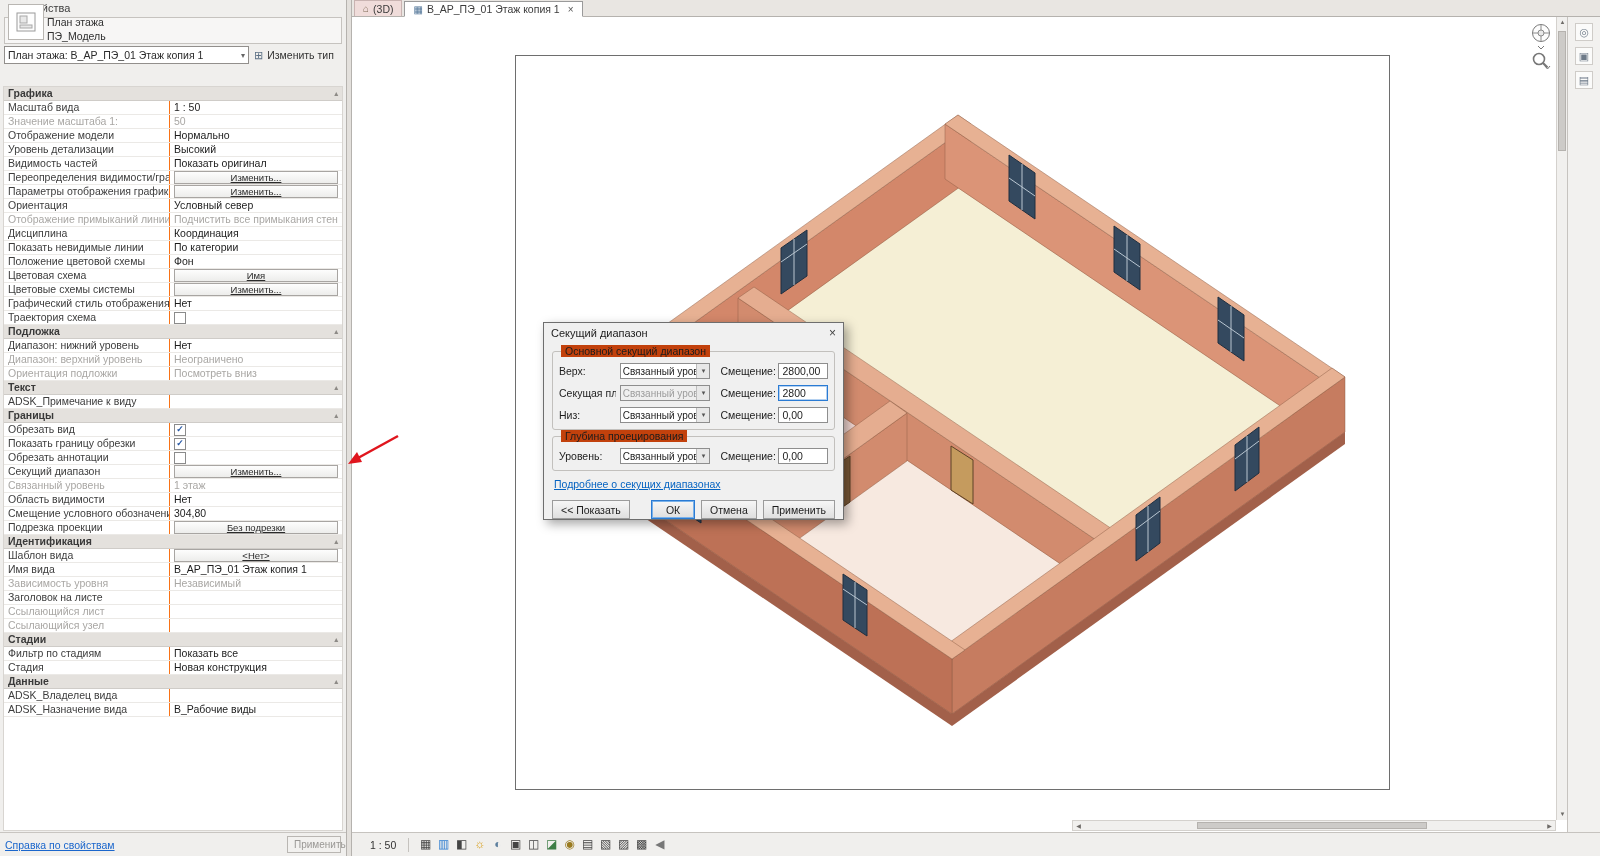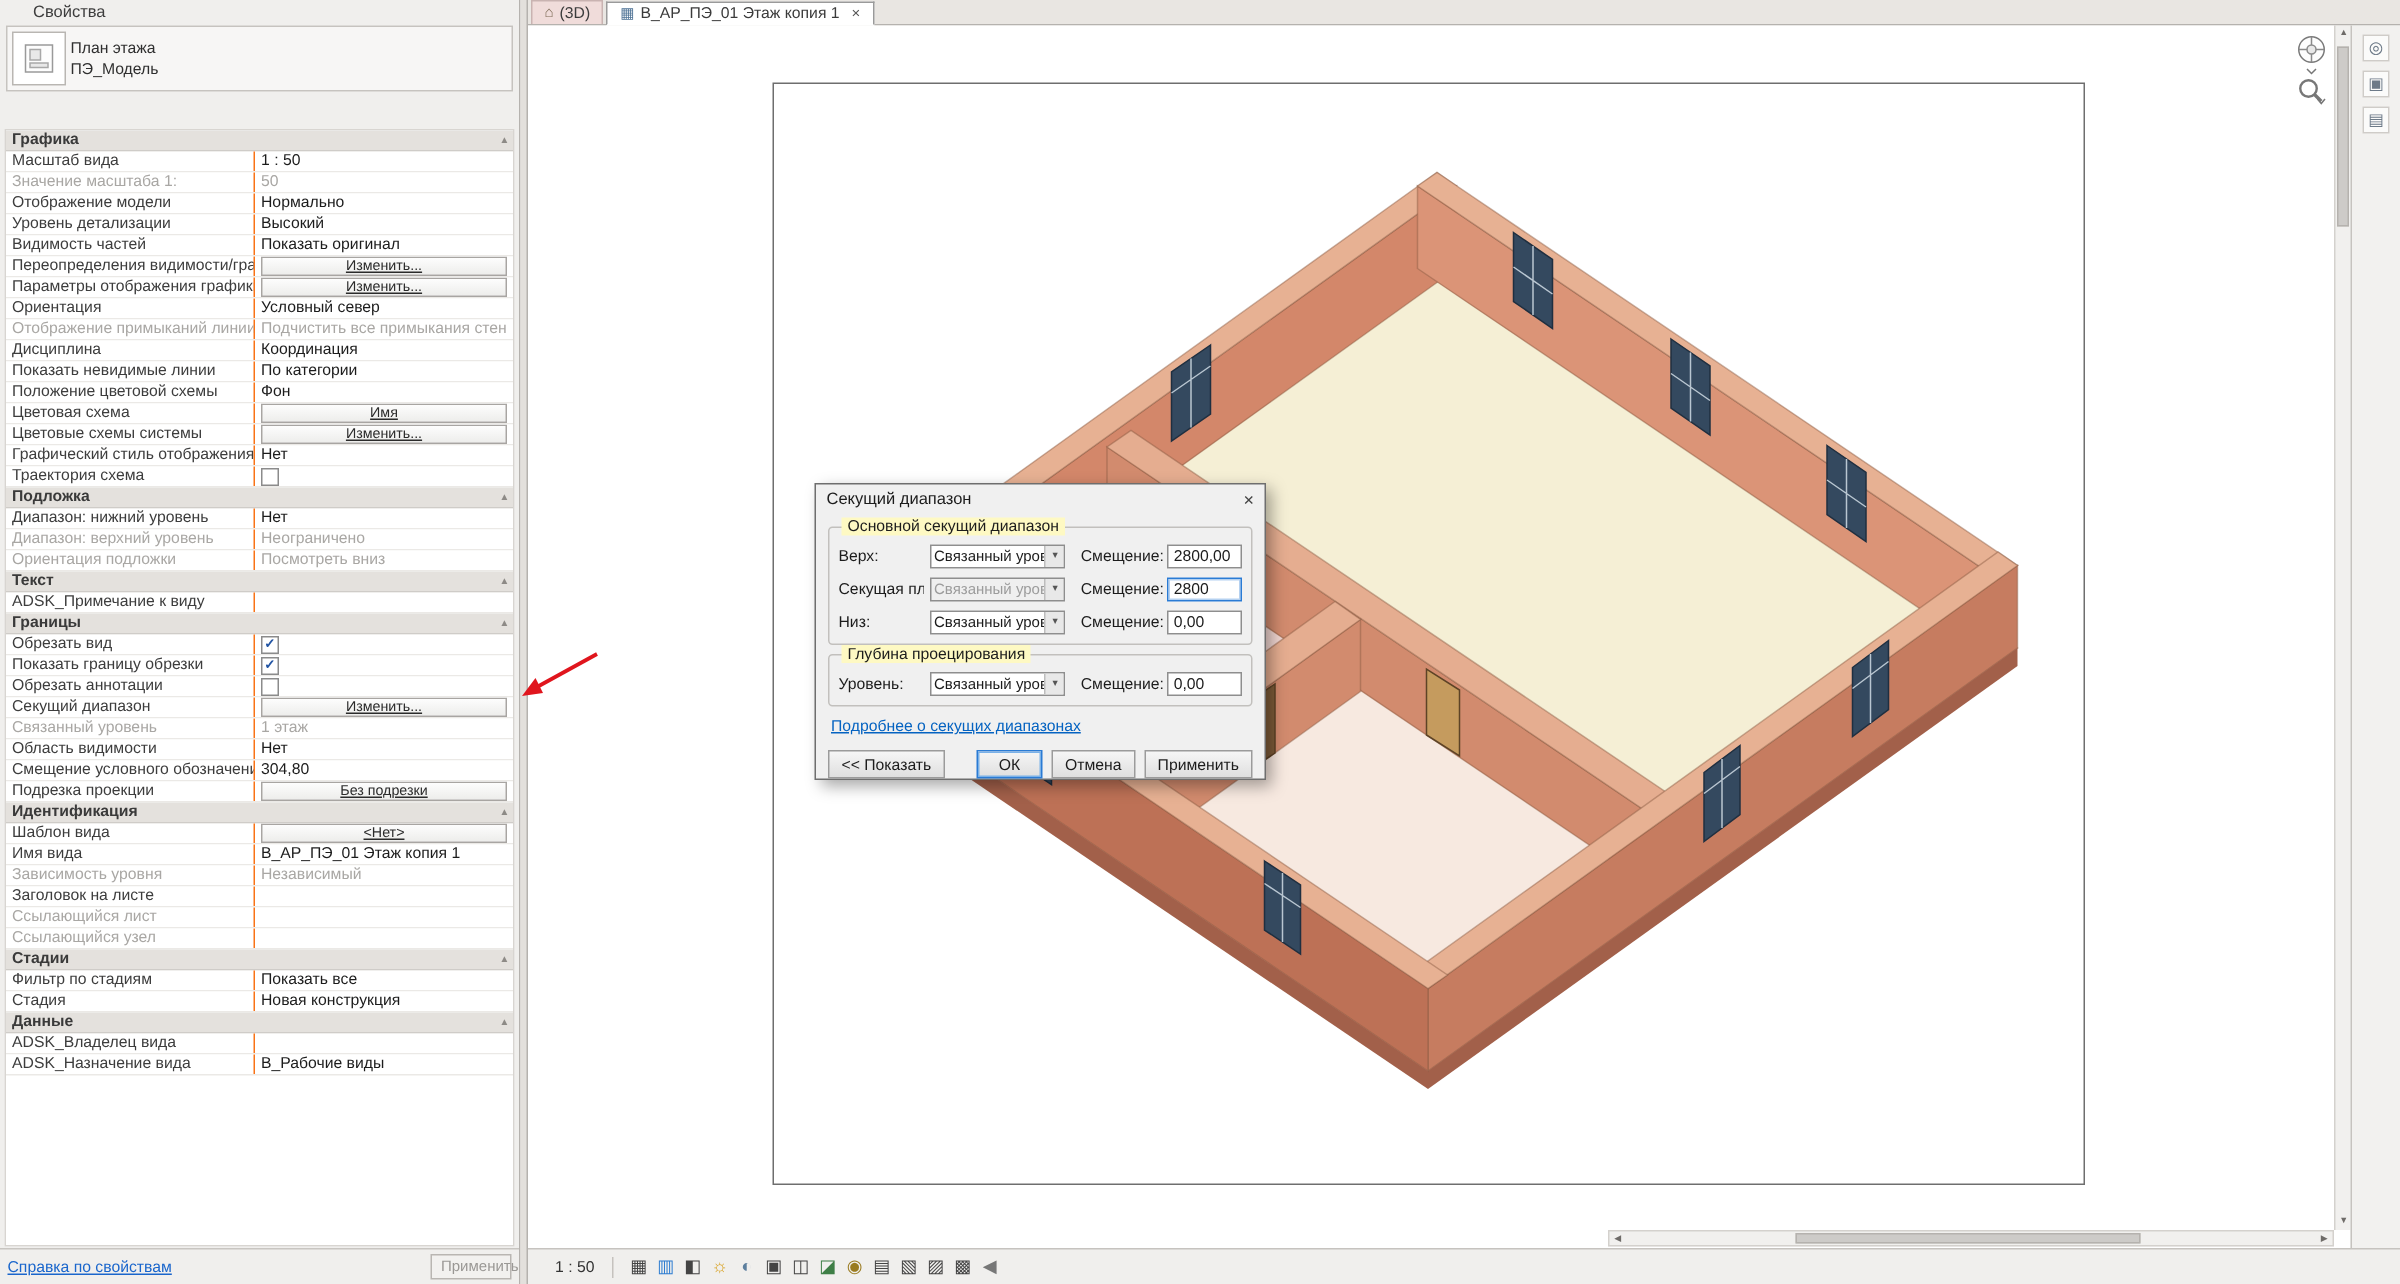--- a/index.html
+++ b/index.html
@@ -9,7 +9,7 @@
   
   #props{position:absolute;left:0;top:0;width:347px;height:856px;background:#f0efed;border-right:1px solid #b5b2ae;box-sizing:border-box;}
   .p-header{height:16px;line-height:16px;padding-left:22px;font-size:11px;color:#3d3d3d;}
-  .type-selector{display:flex;margin:1px 4px 2px 4px;height:44px;background:#f7f6f5;border:1px solid #c6c3bf;box-sizing:border-box;}
+  .type-selector{display:flex;margin:1px 4px 2px 4px;height:27px;background:#f7f6f5;border:1px solid #c6c3bf;box-sizing:border-box;align-items:flex-end;}
   .type-icon{width:36px;height:36px;margin:3px;background:#ffffff;border:1px solid #b9b6b2;box-sizing:border-box;display:flex;align-items:center;justify-content:center;}
   .type-text{padding-top:7px;font-size:10.5px;color:#2f2f2f;line-height:14px;}
   .inst-row{display:flex;margin:2px 4px 3px 4px;height:18px;gap:5px;}

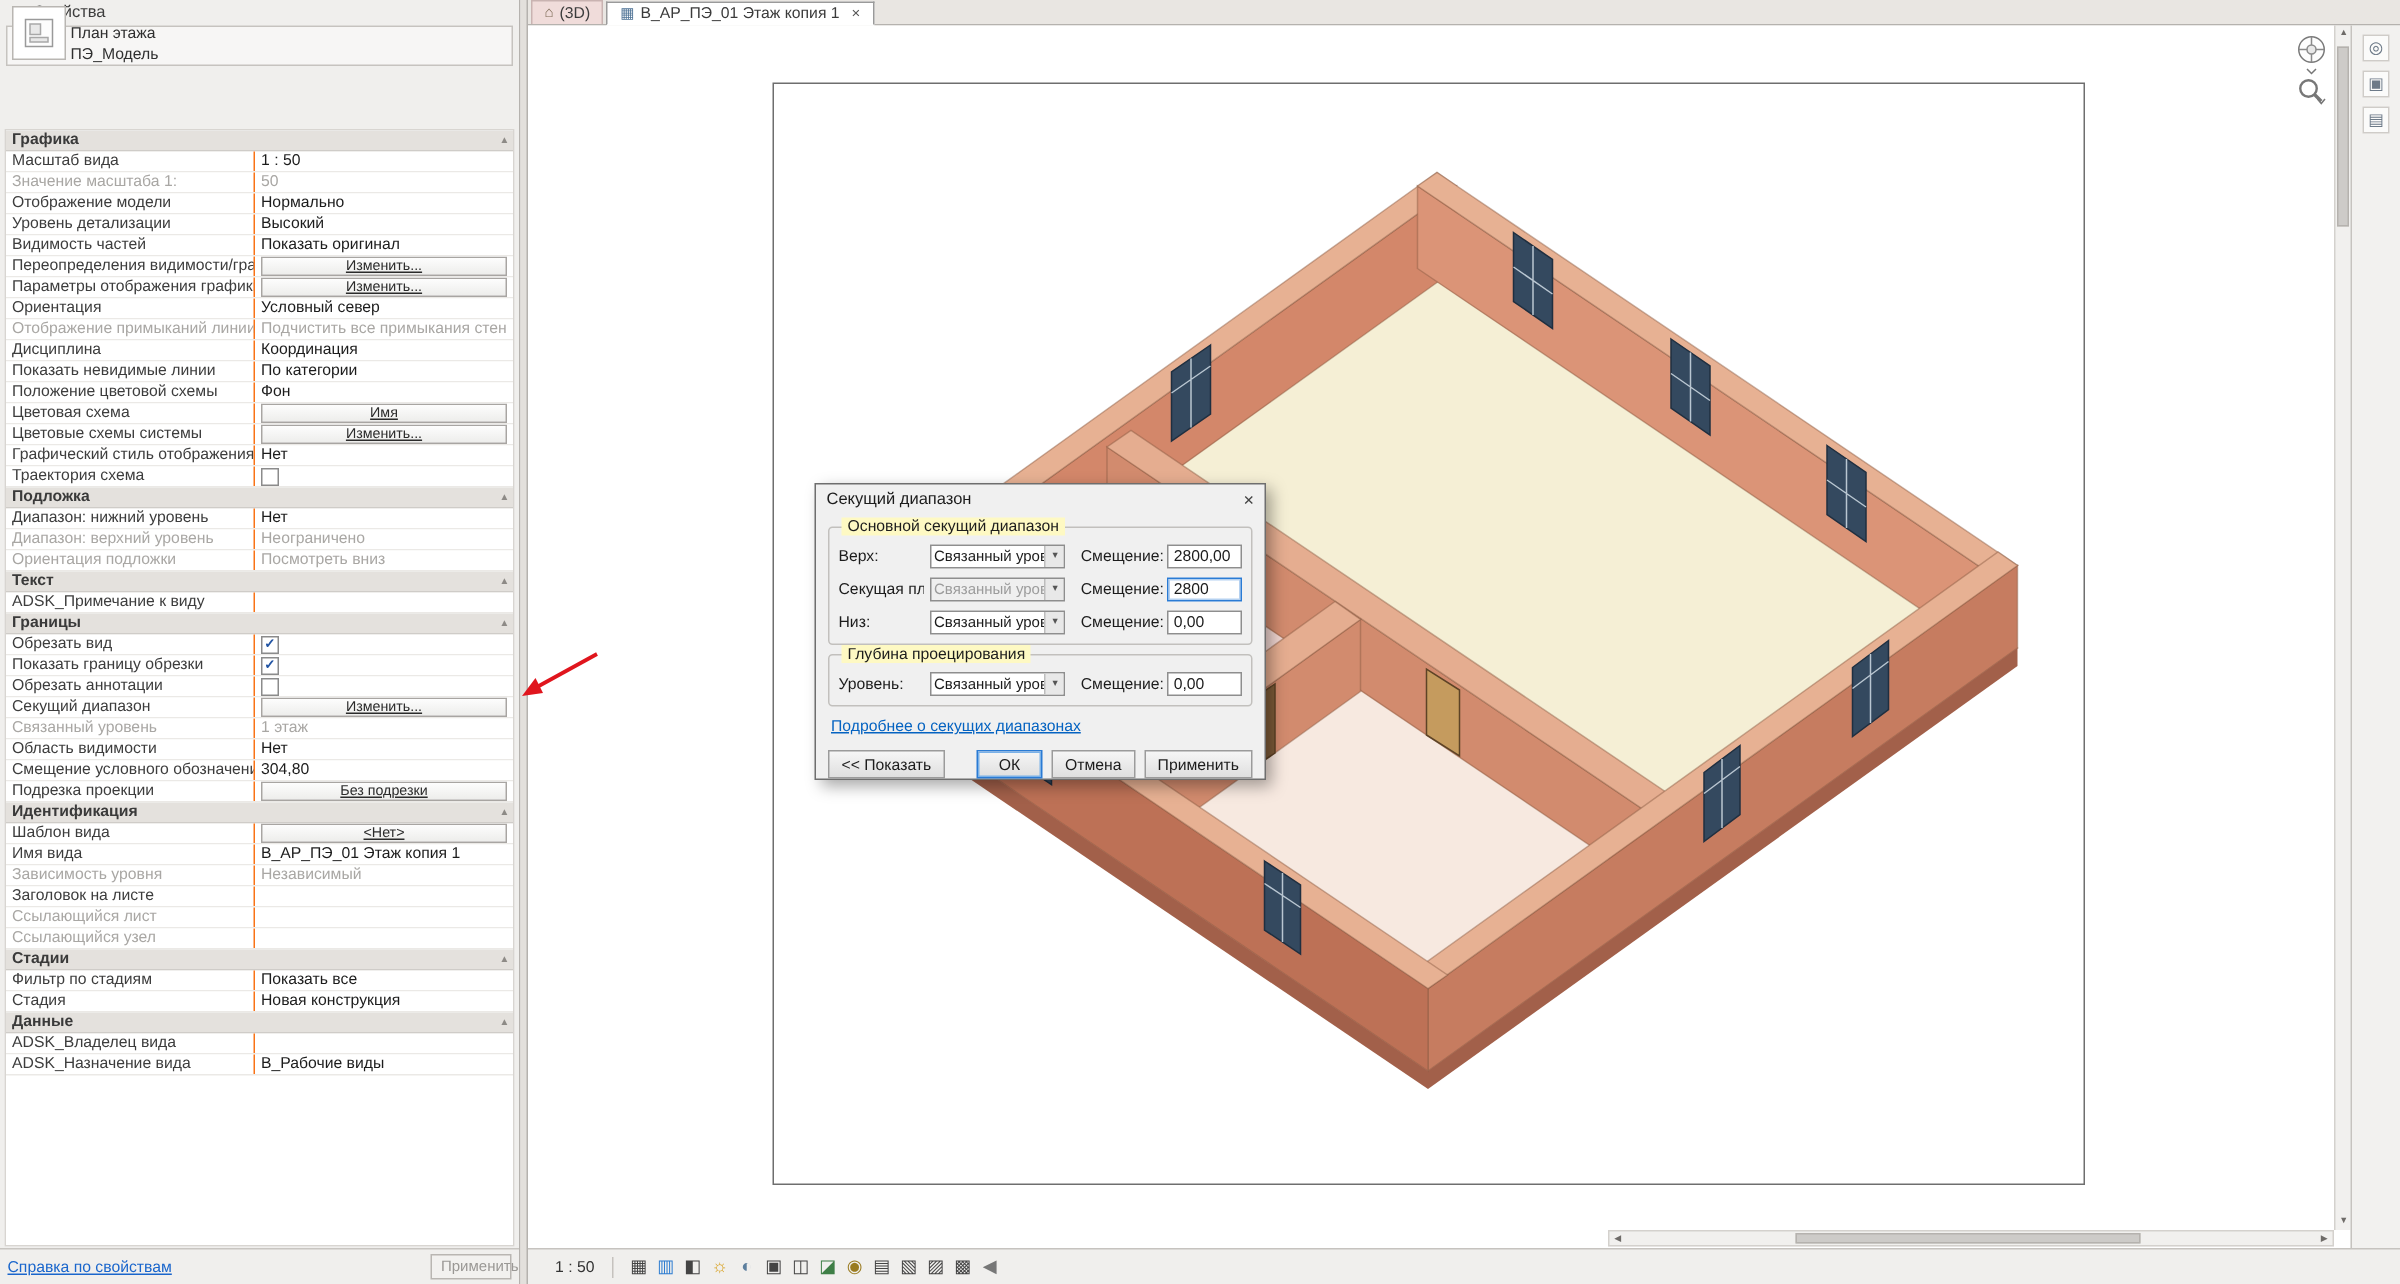--- a/index.html
+++ b/index.html
@@ -105,6 +105,16 @@
       <div class="type-text">
         <div>План этажа</div>
         <div>ПЭ_Модель</div>
+      </div>
+    </div>
+    <div class="inst-row">
+      <div class="inst-combo">
+        <span class="inst-text">План этажа: В_АР_ПЭ_01 Этаж копия 1</span>
+        <span class="combo-chev">▾</span>
+      </div>
+      <div class="edit-type">
+        <span class="et-icon">⊞</span>
+        <span>Изменить тип</span>
       </div>
     </div>
     <div id="prop-grid">

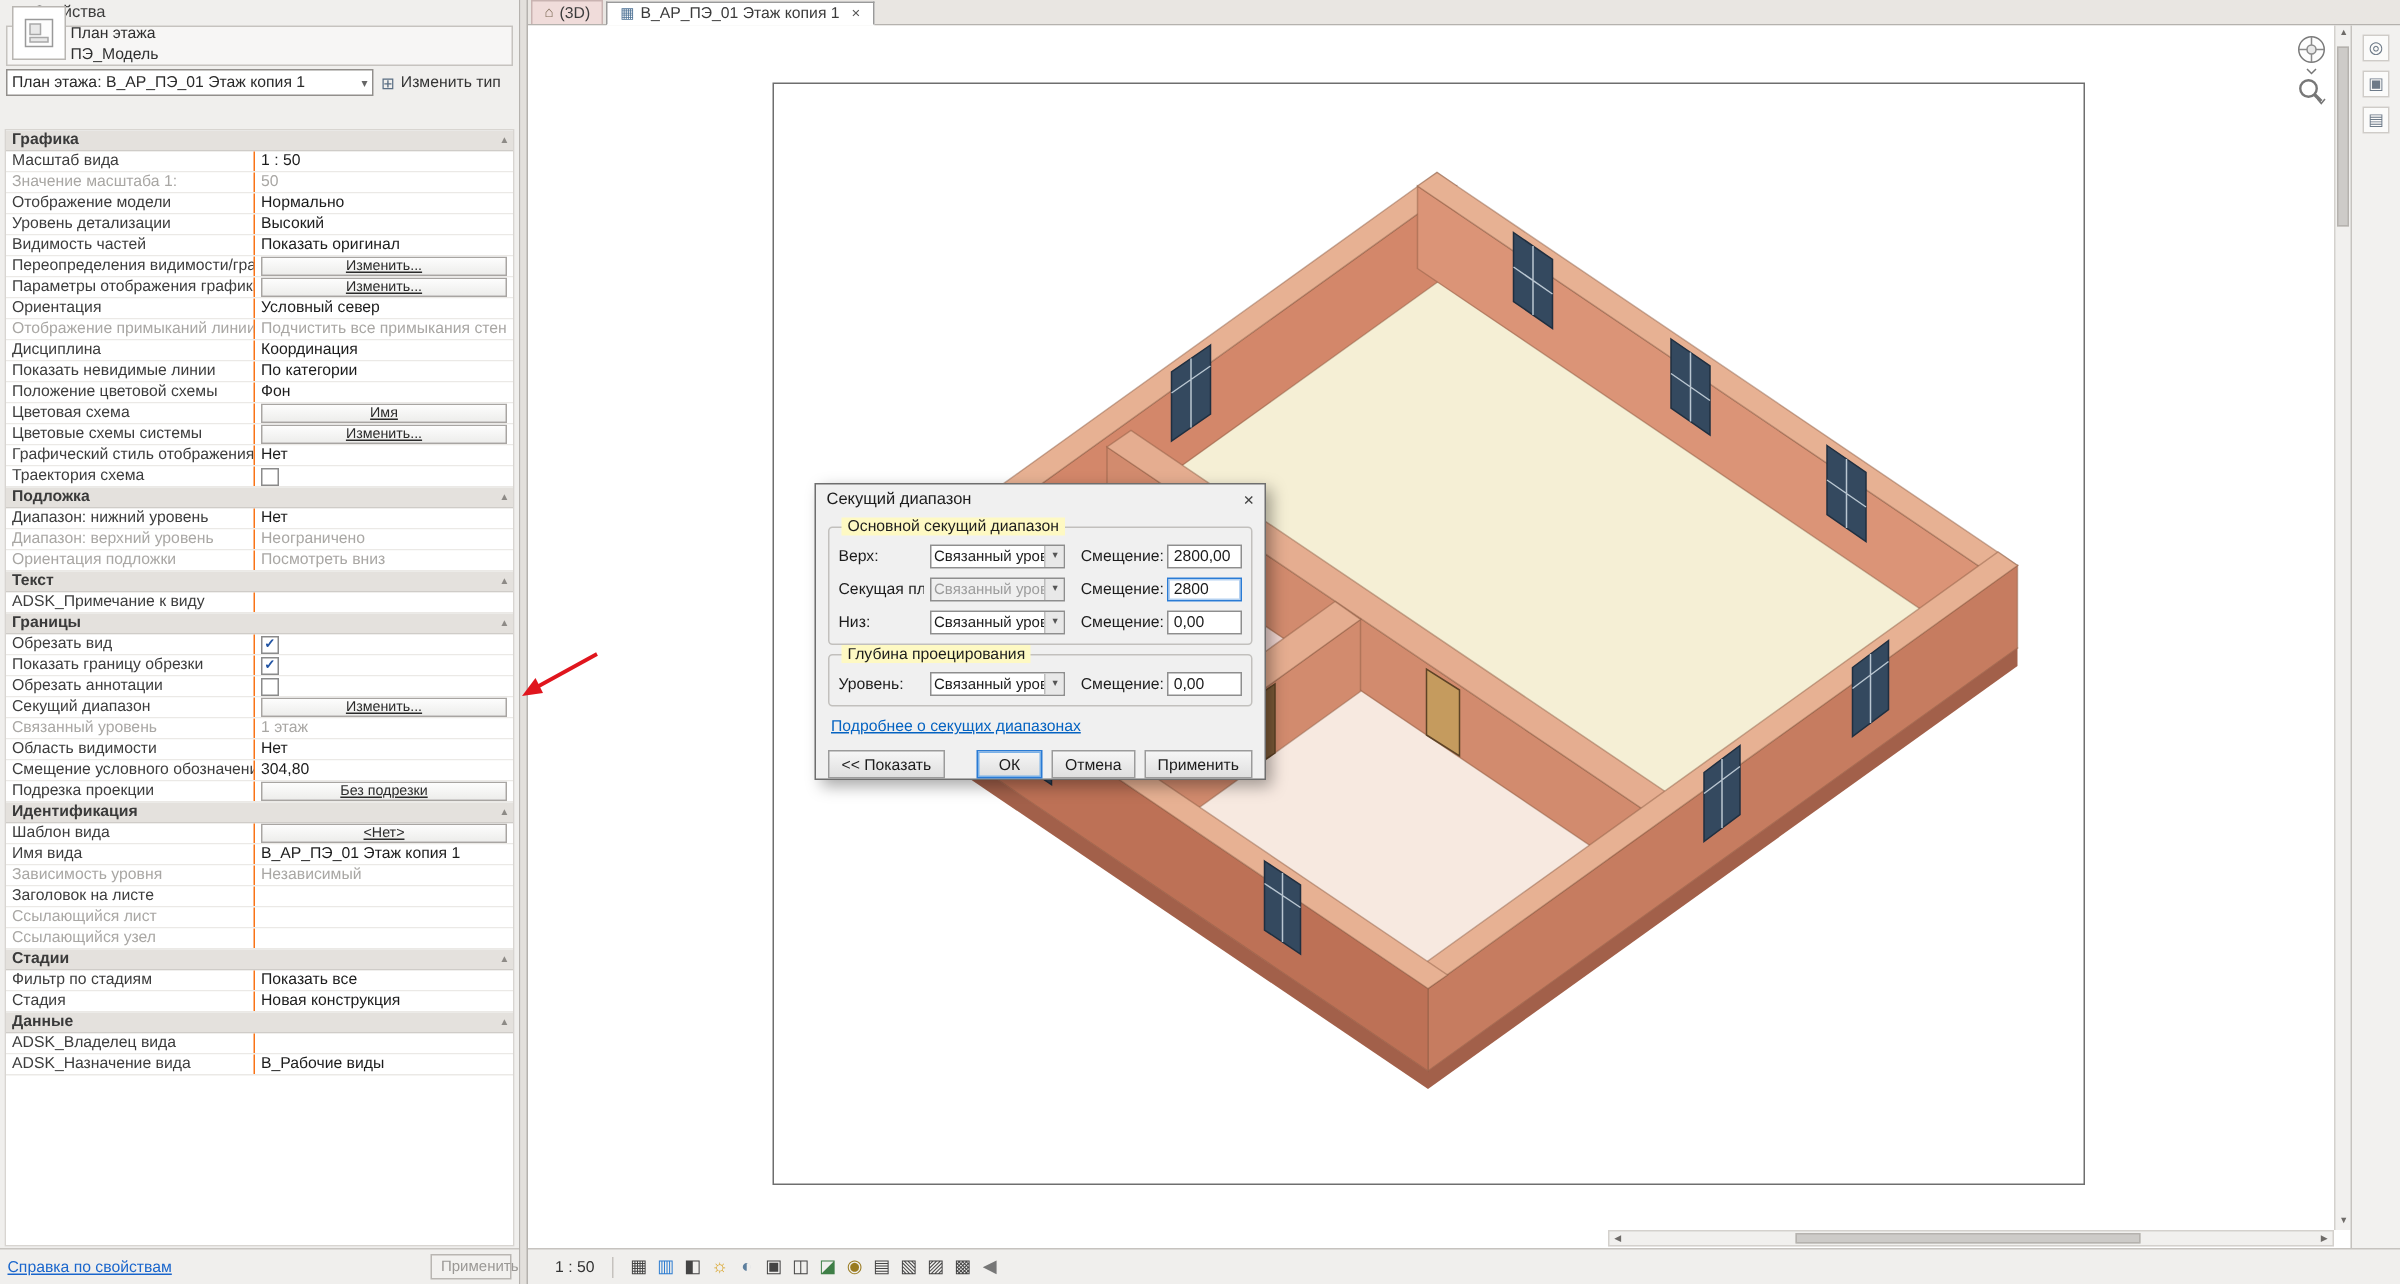--- a/index.html
+++ b/index.html
@@ -70,7 +70,7 @@
   .dlg-close{color:#444;font-size:12px;}
   .dlg-body{padding:2px 8px 0 8px;}
   .groupbox{position:relative;border:1px solid #c2c0bd;border-radius:3px;margin-top:6px;padding:8px 6px 3px 6px;}
-  .group-label{position:absolute;top:-7px;left:8px;background:#fef9c3;padding:0 4px;font-size:10.5px;color:#1c1c1c;}
+  .group-label{position:absolute;top:-7px;left:8px;background:#c2410c;padding:0 4px;font-size:10.5px;color:#1c1c1c;}
   .drow{display:flex;align-items:center;height:22px;gap:4px;font-size:10.5px;color:#1c1c1c;}
   .dlabel{width:60px;white-space:nowrap;overflow:hidden;}
   .dcombo{width:96px;height:16px;border:1px solid #8e8e8e;background:#fff;display:flex;align-items:center;font-size:10px;box-sizing:border-box;overflow:hidden;}

